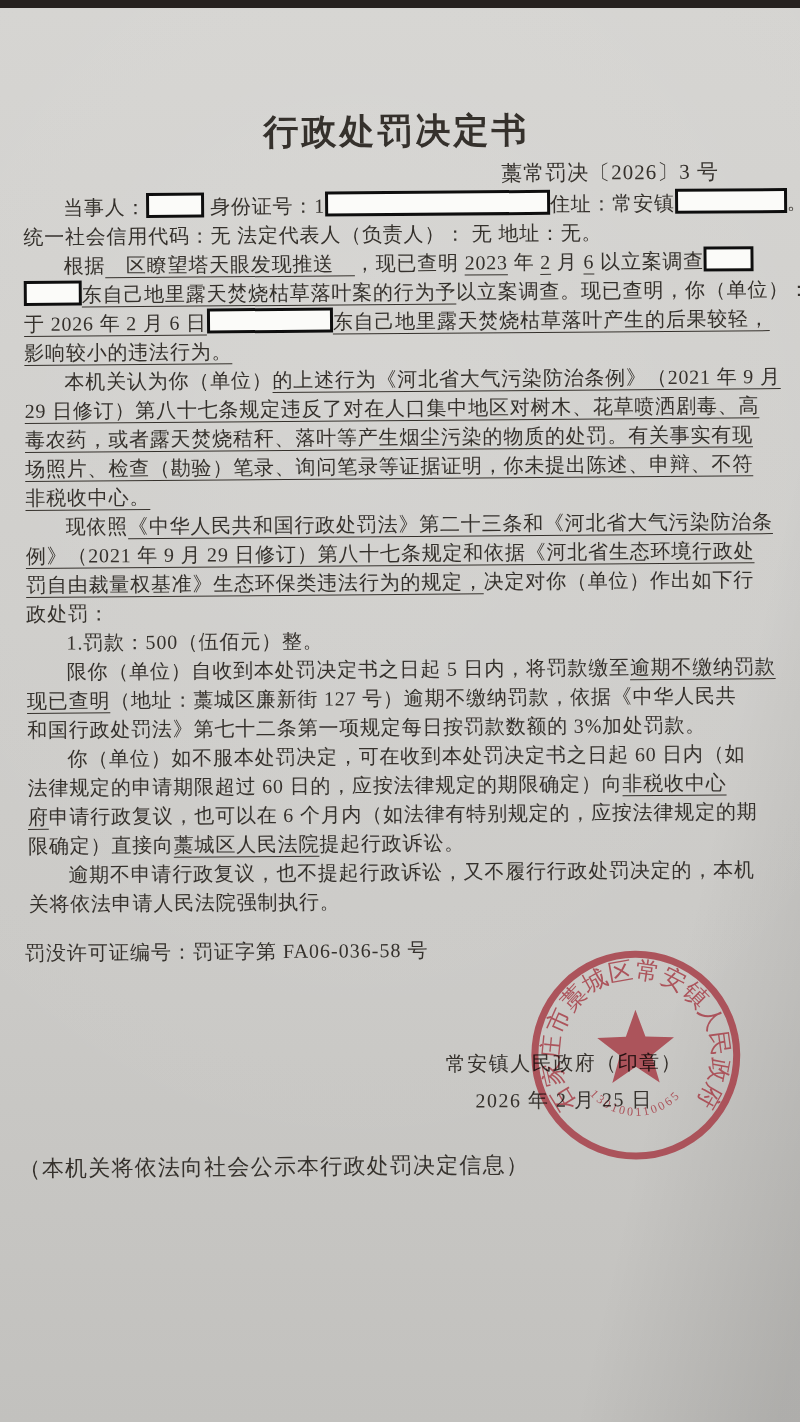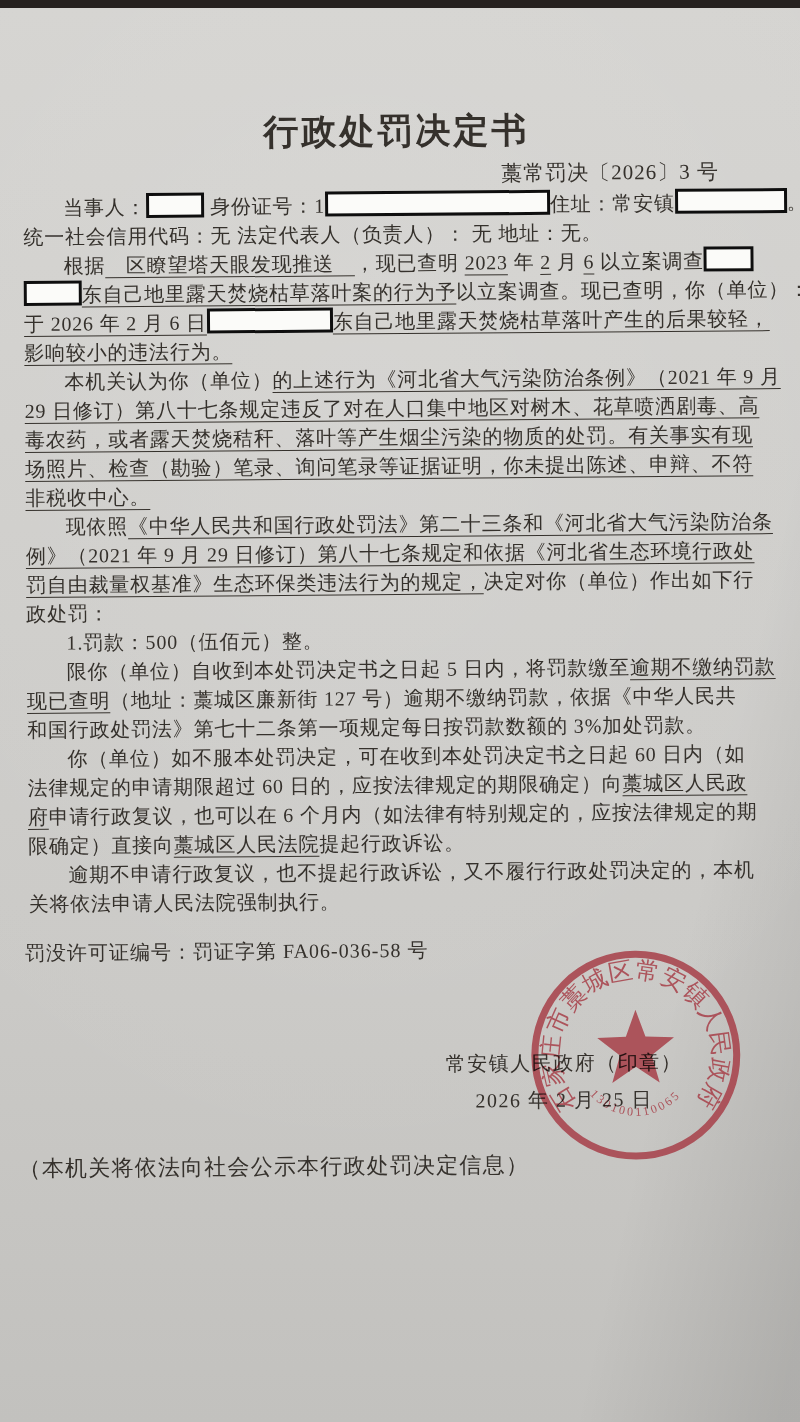--- a/index.html
+++ b/index.html
@@ -69,7 +69,7 @@
           <div class="line"><span class="u">现已查明</span><span>（地址：藁城区廉新街 127 号）逾期不缴纳罚款，依据《中华人民共</span></div>
           <div class="line"><span>和国行政处罚法》第七十二条第一项规定每日按罚款数额的 3%加处罚款。</span></div>
           <div class="line indent"><span>你（单位）如不服本处罚决定，可在收到本处罚决定书之日起 60 日内（如</span></div>
-          <div class="line"><span>法律规定的申请期限超过 60 日的，应按法律规定的期限确定）向</span><span class="u">藁城区人民政</span></div>
+          <div class="line"><span>法律规定的申请期限超过 60 日的，应按法律规定的期限确定）向</span><span class="u">非税收中心</span></div>
           <div class="line"><span class="u">府</span><span>申请行政复议，也可以在 6 个月内（如法律有特别规定的，应按法律规定的期</span></div>
           <div class="line"><span>限确定）直接向</span><span class="u">藁城区人民法院</span><span>提起行政诉讼。</span></div>
           <div class="line indent"><span>逾期不申请行政复议，也不提起行政诉讼，又不履行行政处罚决定的，本机</span></div>

